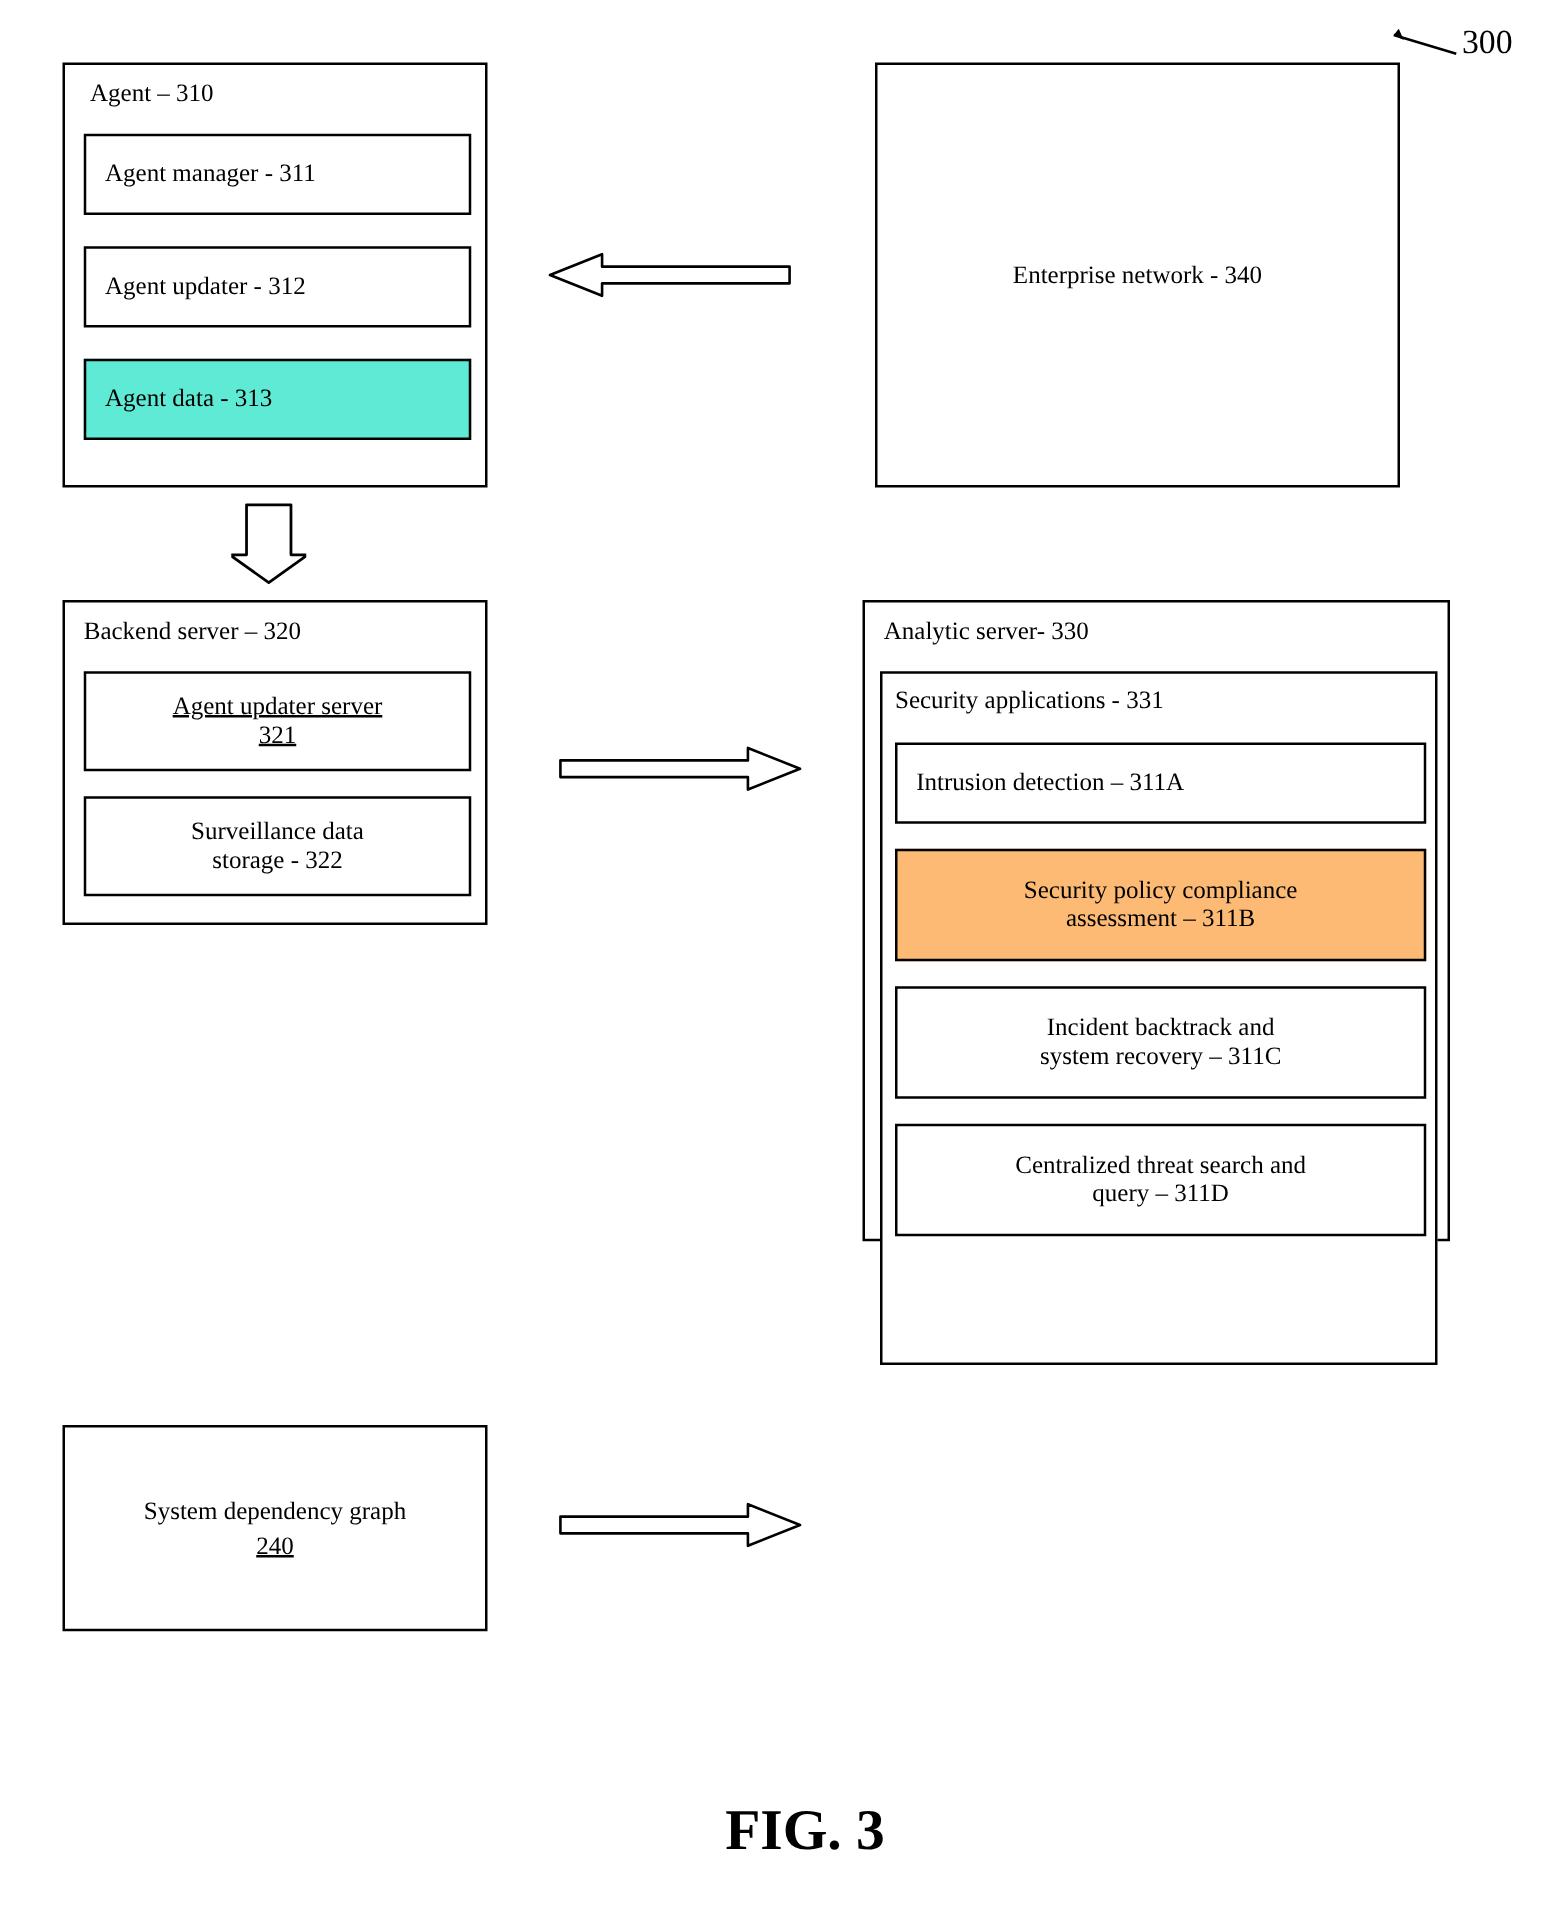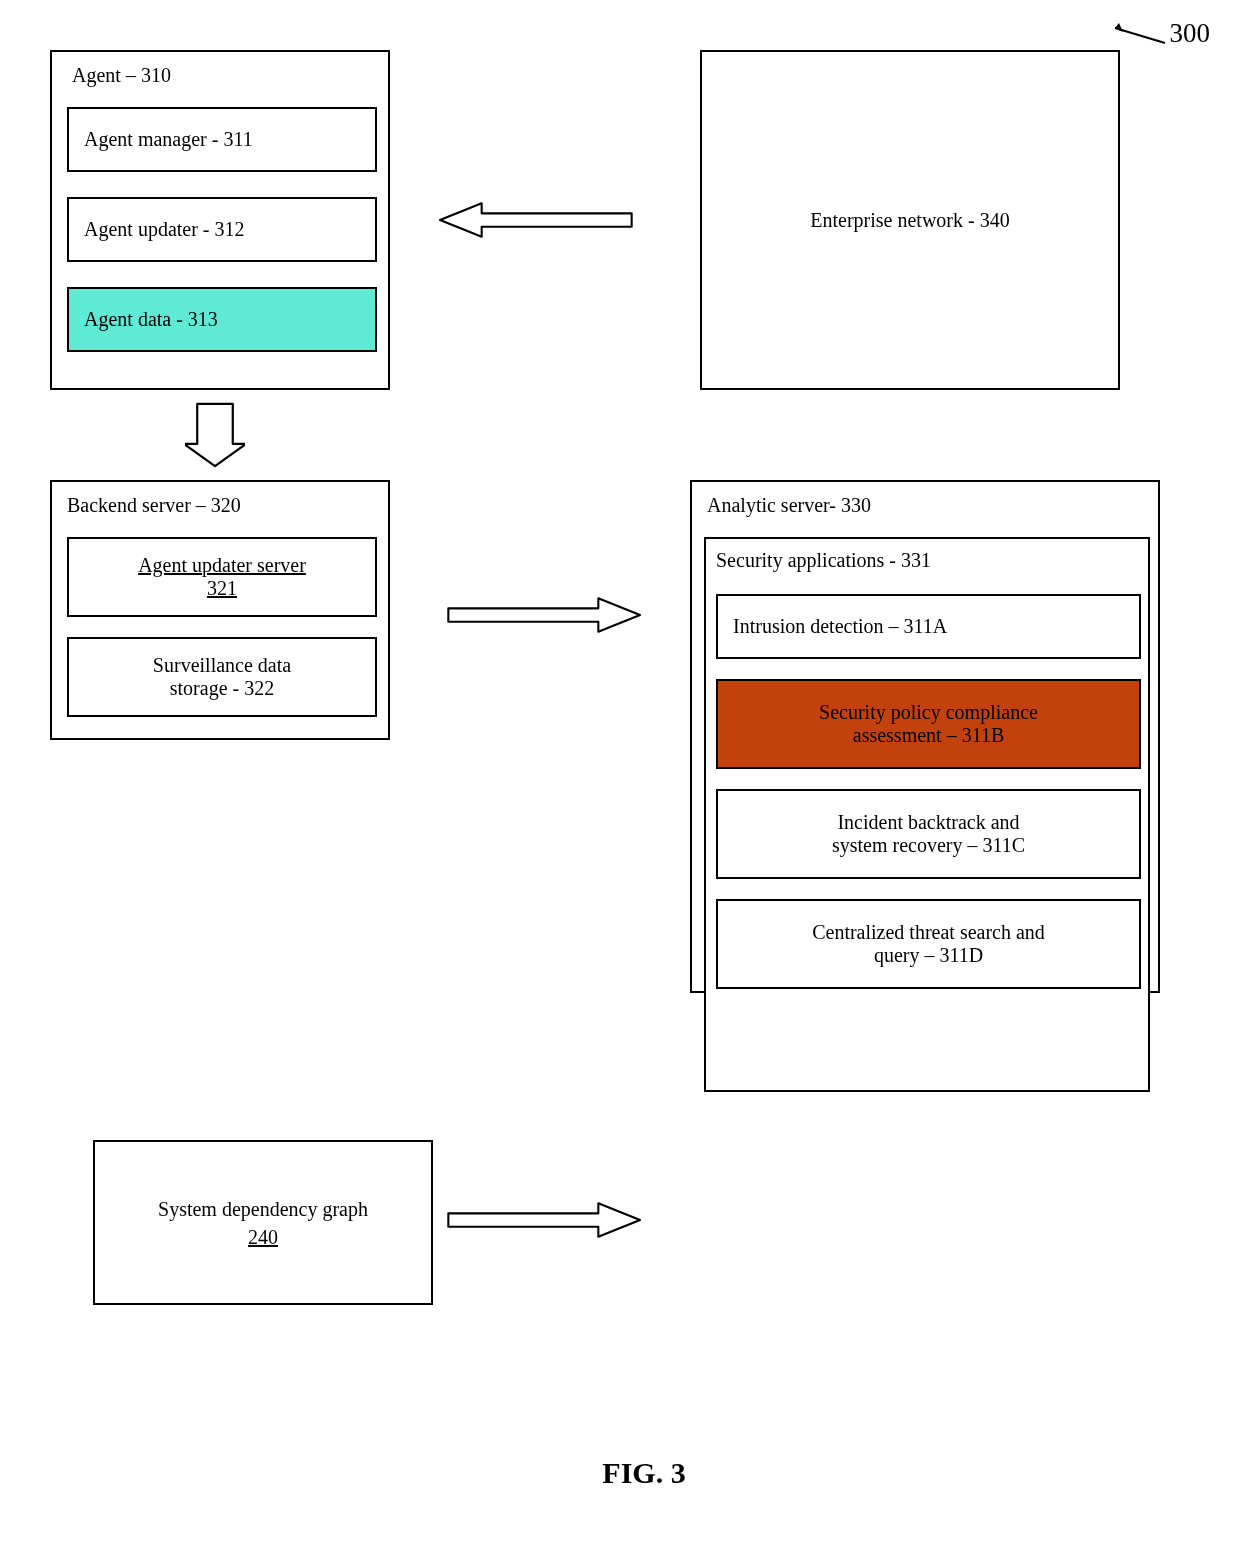--- a/index.html
+++ b/index.html
@@ -238,7 +238,7 @@
       width: 425px;
       height: 90px;
       border: 2px solid #000;
-      background: #c2410c;
+      background: #fdba74;
       display: flex;
       align-items: center;
       justify-content: center;

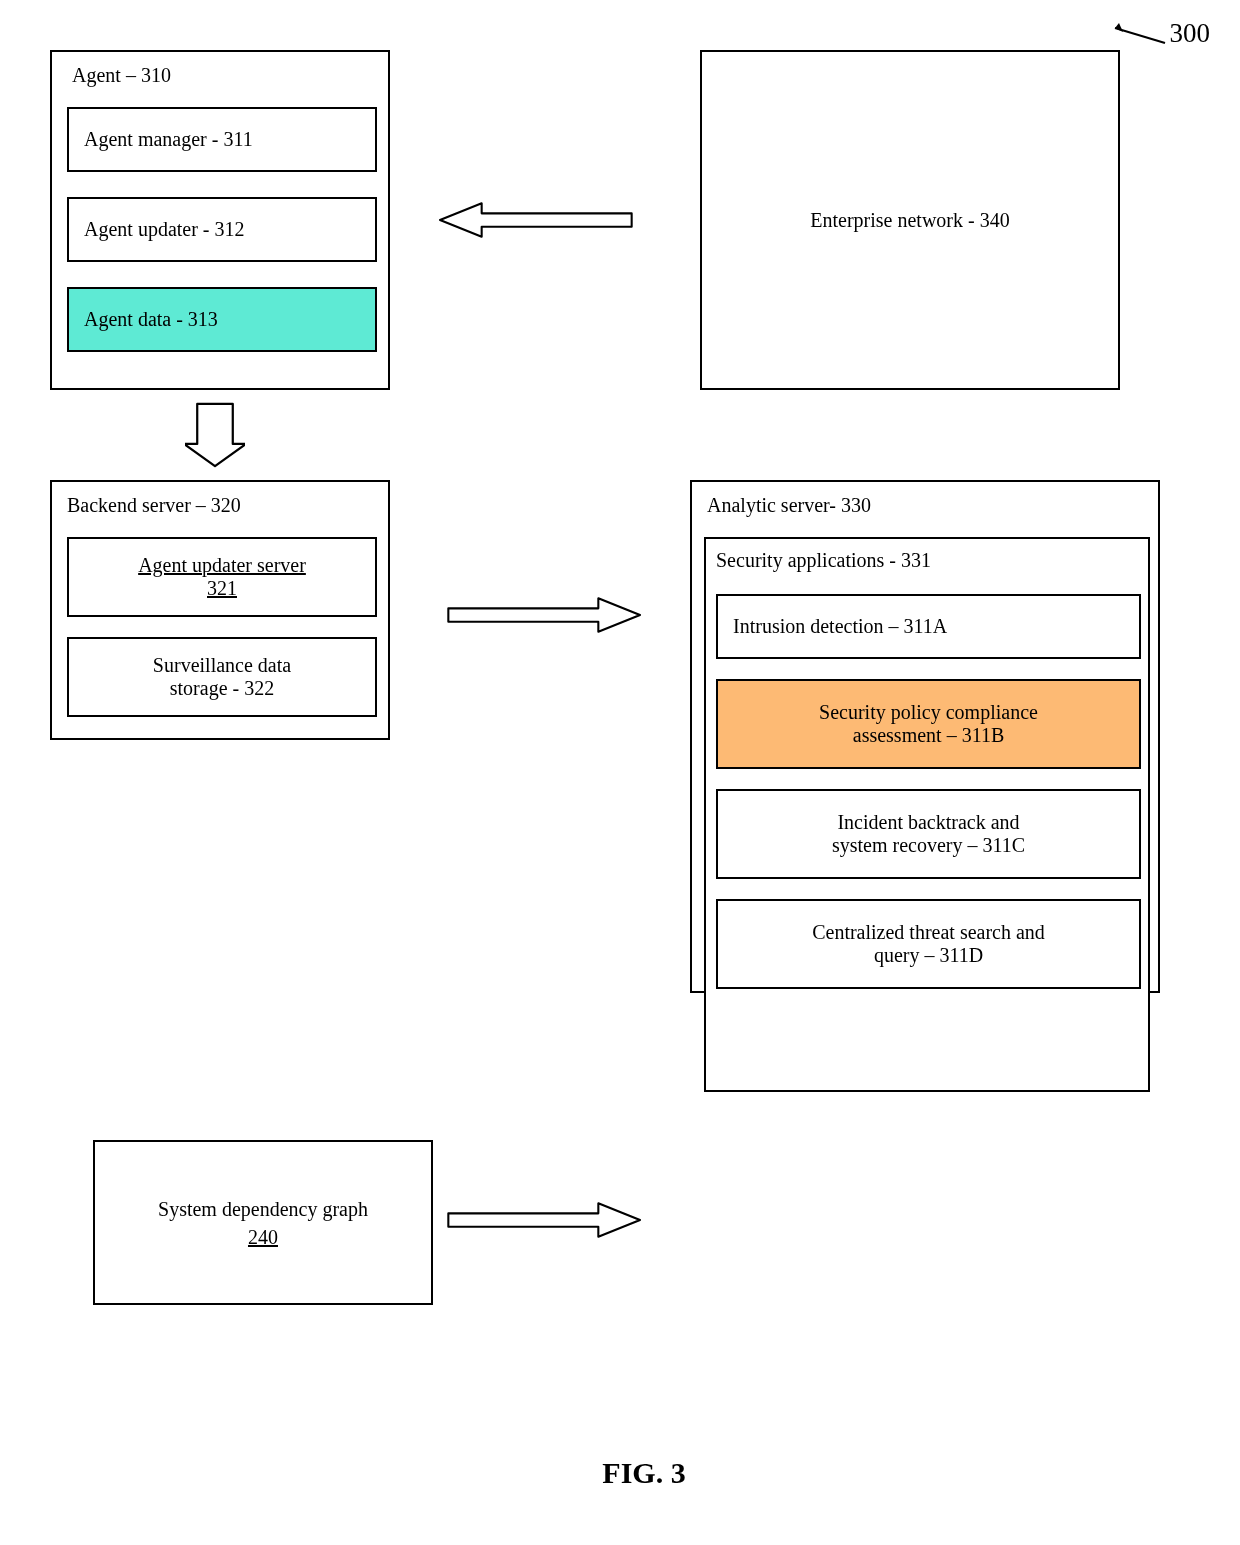--- a/index.html
+++ b/index.html
@@ -289,7 +289,6 @@
       display: flex;
       align-items: center;
       justify-content: center;
-      margin-left: 43px;
     }
 
     .box-sdg-label {

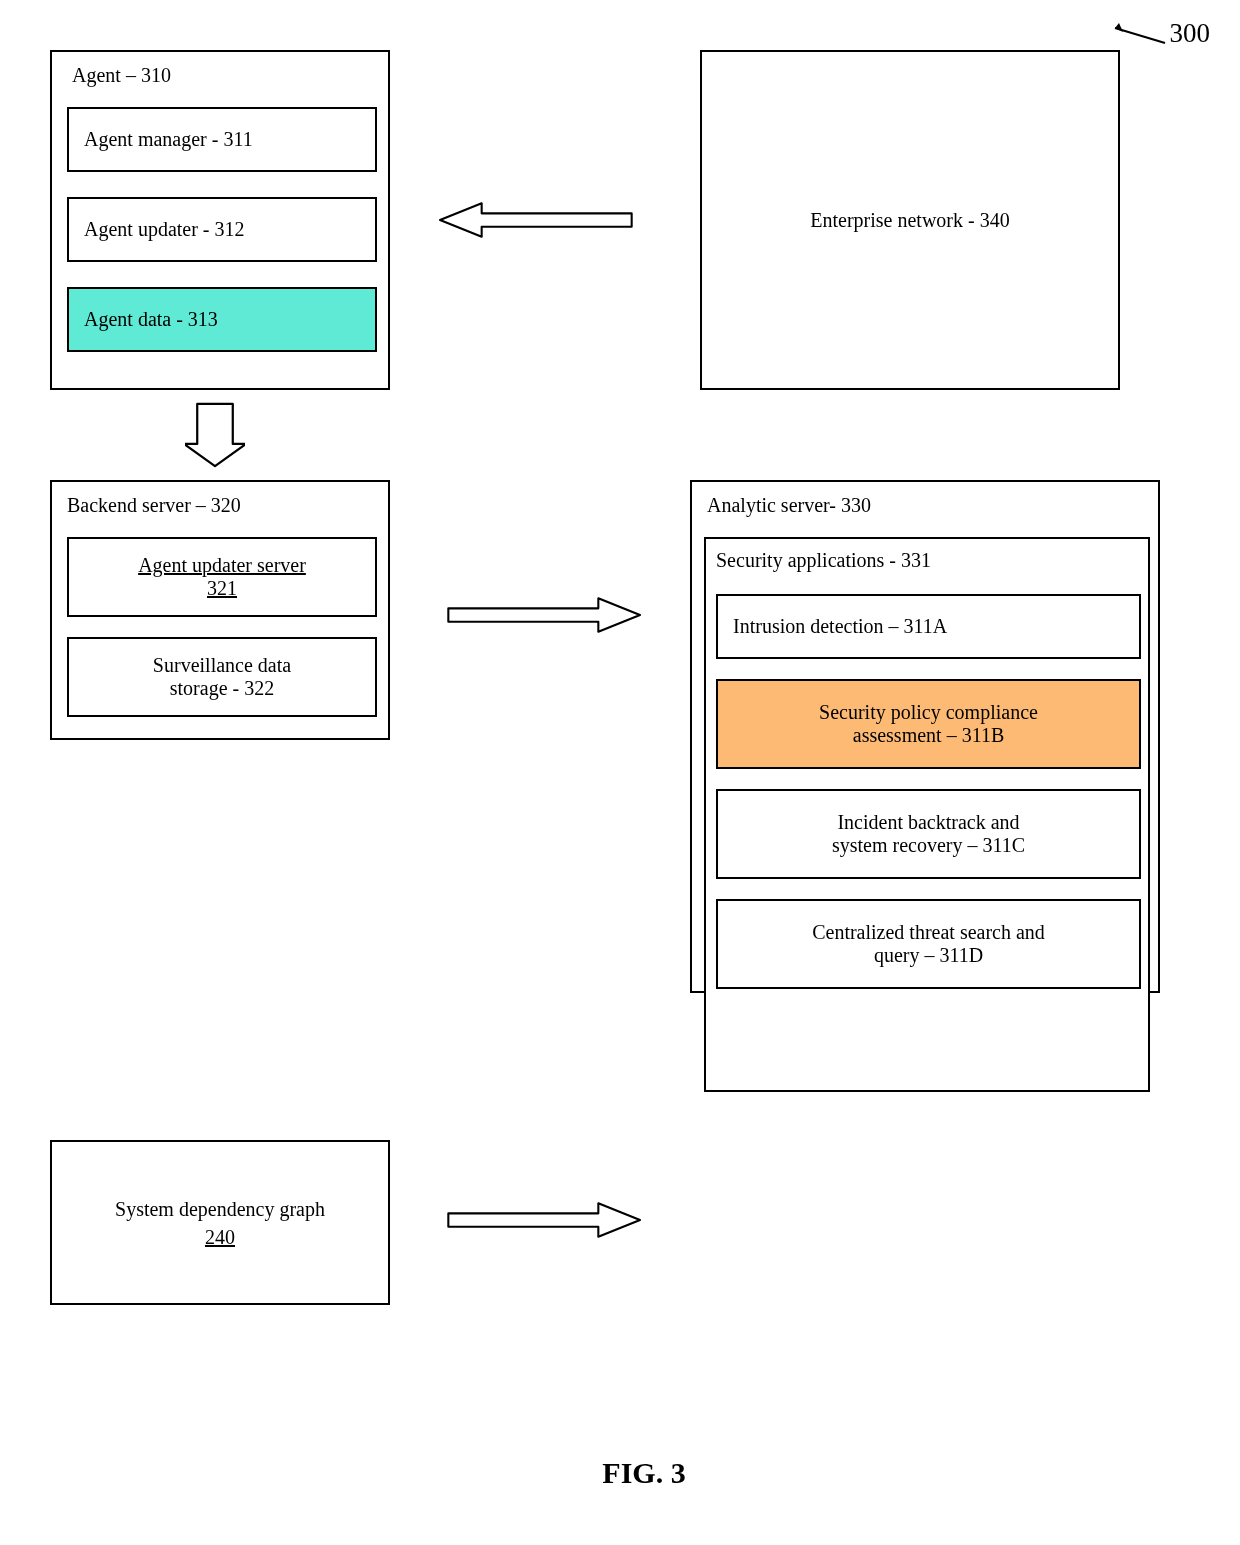--- a/index.html
+++ b/index.html
@@ -316,7 +316,7 @@
       left: 0;
       right: 0;
       text-align: center;
-      font-size: 30px;
+      font-size: 46px;
       font-weight: bold;
       padding-left: 48px;
     }

